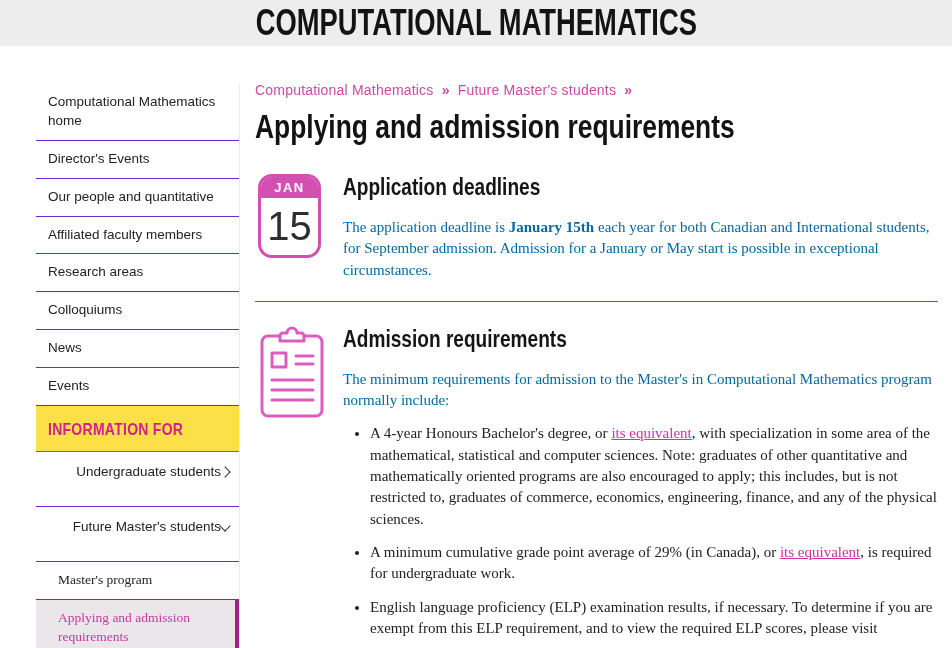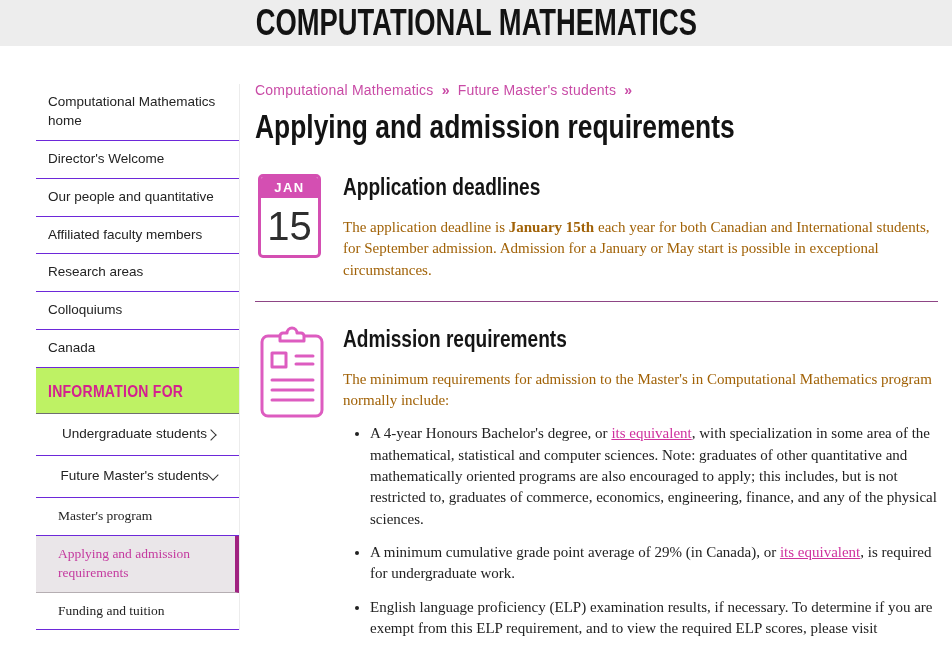--- a/index.html
+++ b/index.html
@@ -72,7 +72,7 @@
 
   <nav class="sidebar">
     <div class="nav-item"><span>Computational Mathematics home</span></div>
-    <div class="nav-item"><span>Director's Welcome</span></div>
+    <div class="nav-item"><span>Director's Events</span></div>
     <div class="nav-item"><span>Our people and quantitative</span></div>
     <div class="nav-item"><span>Affiliated faculty members</span></div>
     <div class="nav-item"><span>Research areas</span></div>

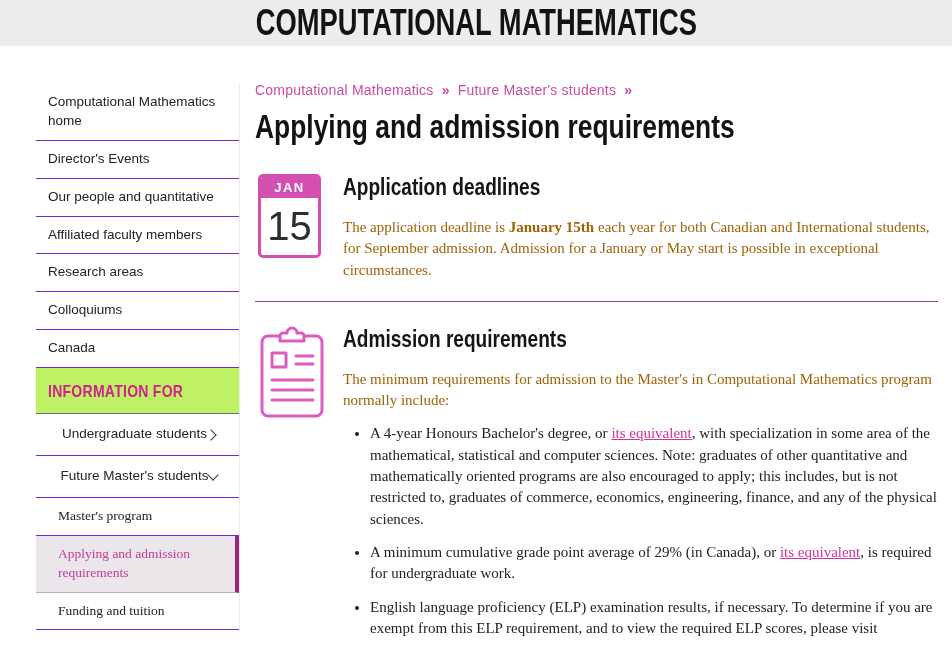--- a/index.html
+++ b/index.html
@@ -49,7 +49,7 @@
   .section-divider { border: none; border-top: 1px solid #8e4585; margin: 20px 0 22px; }
 
   
-  .calendar { width: 63px; height: 84px; border: 3px solid #d44fb2; border-radius: 5px;
+  .calendar { width: 63px; height: 84px; border: 3px solid #d44fb2; border-radius: 14px;
     background: #fff; margin-left: 3px; overflow: hidden; }
   .cal-month { height: 21px; background: #d44fb2; color: #fff; font-weight: 700; font-size: 13px;
     display: flex; align-items: center; justify-content: center; letter-spacing: 1.5px; }

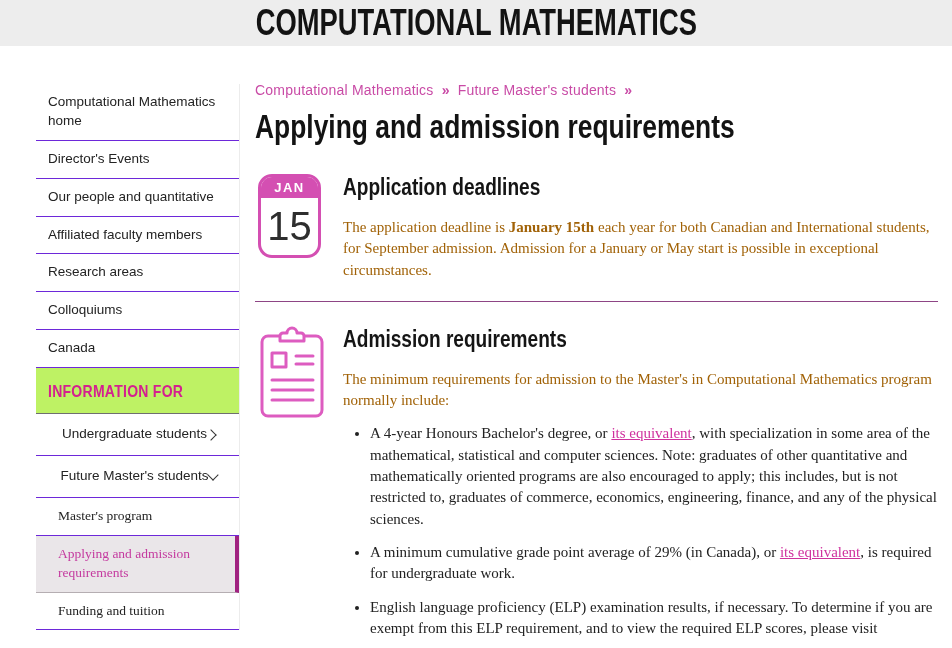--- a/index.html
+++ b/index.html
@@ -42,7 +42,7 @@
   .section-heading { font-size: 23px; font-weight: 700; color: #151515; margin: 2px 0 16px;
     transform: scaleX(0.83); transform-origin: left center; white-space: nowrap; }
   .body-text { font-family: "Liberation Serif", "DejaVu Serif", serif; font-size: 15px;
-    line-height: 1.42; color: #a16207; }
+    line-height: 1.42; color: #0369a1; }
   .body-text strong { font-weight: 700; }
   .inline-link { color: #cf319e; text-decoration: underline; cursor: pointer; }
 

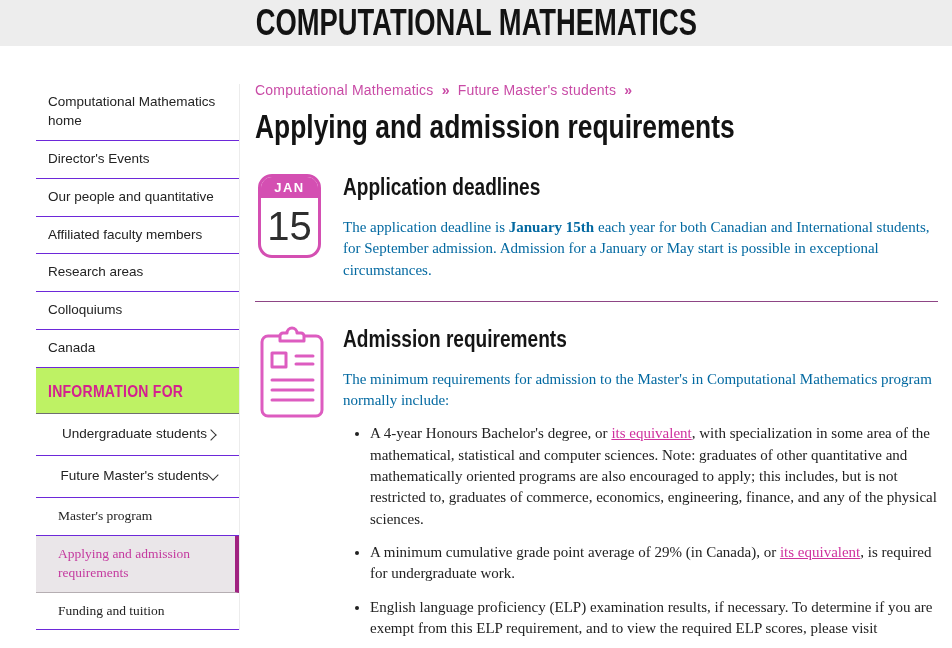--- a/index.html
+++ b/index.html
@@ -77,6 +77,7 @@
     <div class="nav-item"><span>Affiliated faculty members</span></div>
     <div class="nav-item"><span>Research areas</span></div>
     <div class="nav-item"><span>Colloquiums</span></div>
+    <div class="nav-item"><span>News</span></div>
     <div class="nav-item"><span>Canada</span></div>
 
     <div class="info-block">

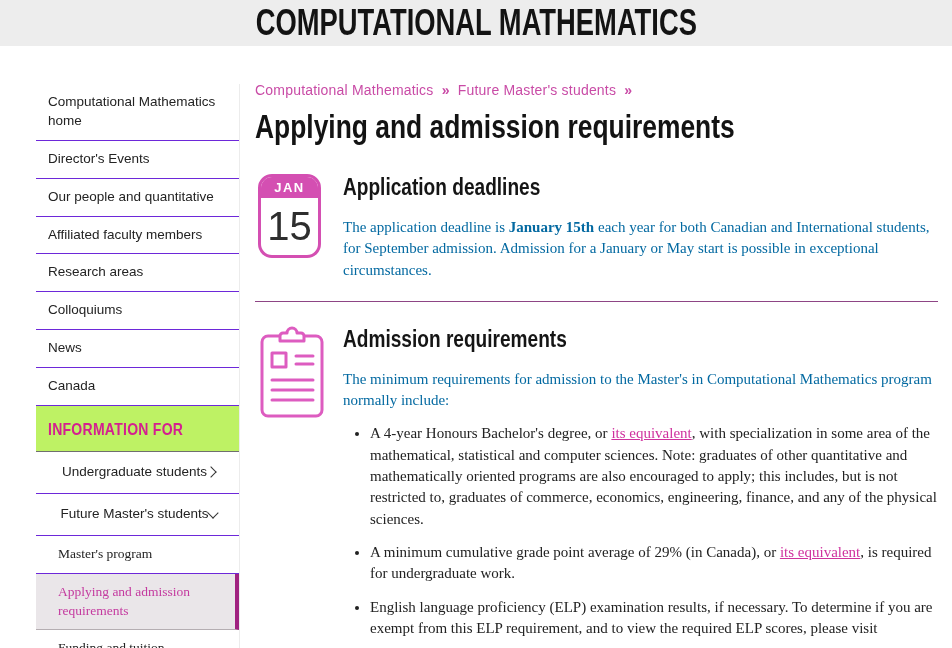--- a/index.html
+++ b/index.html
@@ -78,7 +78,7 @@
     <div class="nav-item"><span>Research areas</span></div>
     <div class="nav-item"><span>Colloquiums</span></div>
     <div class="nav-item"><span>News</span></div>
-    <div class="nav-item"><span>Canada</span></div>
+    <div class="nav-item"><span>Events</span></div>
 
     <div class="info-block">
       <div class="info-heading">INFORMATION FOR</div>

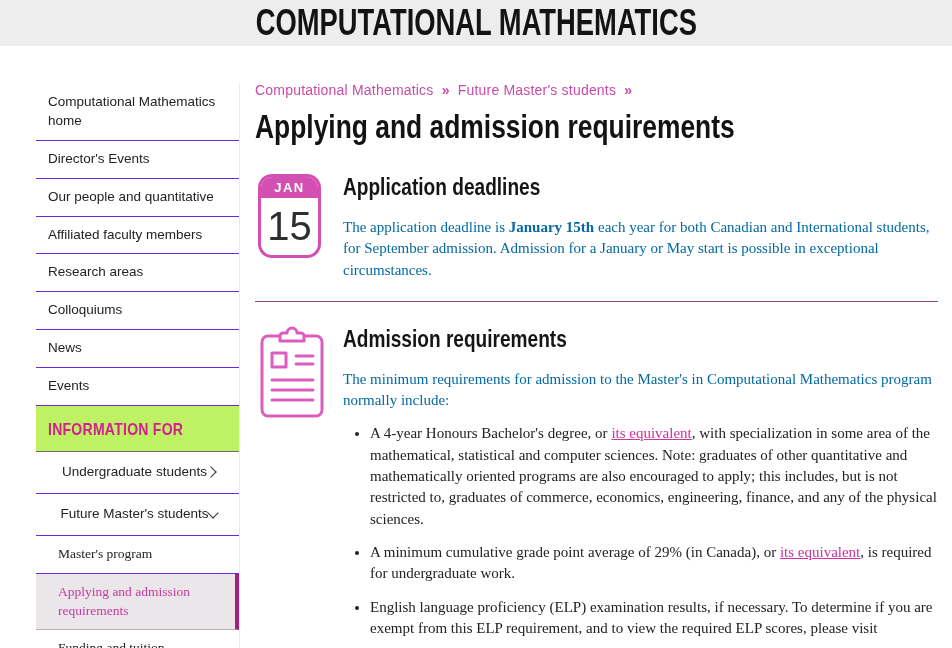--- a/index.html
+++ b/index.html
@@ -18,7 +18,7 @@
   .sidebar { width: 204px; margin-left: 36px; margin-top: 38px; flex-shrink: 0;
     font-size: 13.5px; color: #232323; border-right: 1px solid #ececec; }
   .nav-item { padding: 9px 6px 9px 12px; border-bottom: 1px solid #6d28d9; line-height: 1.4; cursor: pointer; }
-  .info-block { background: #bef264; padding: 14px 10px 12px 12px; border-bottom: 1px solid #6f6f6f; overflow: hidden; }
+  .info-block { background: #fde047; padding: 14px 10px 12px 12px; border-bottom: 1px solid #6f6f6f; overflow: hidden; }
   .info-heading { color: #d4208f; font-weight: 700; font-size: 16.5px; letter-spacing: 0.3px;
     transform: scaleX(0.85); transform-origin: left center; white-space: nowrap; }
   .info-item { display: flex; justify-content: center; align-items: center; padding: 11px 10px 11px 12px; }

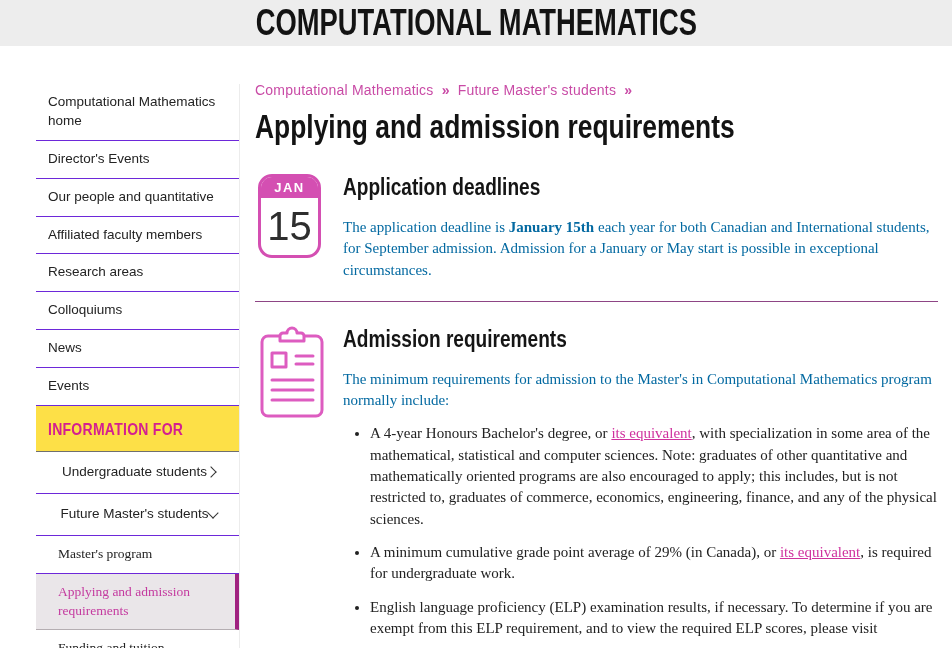--- a/index.html
+++ b/index.html
@@ -21,7 +21,7 @@
   .info-block { background: #fde047; padding: 14px 10px 12px 12px; border-bottom: 1px solid #6f6f6f; overflow: hidden; }
   .info-heading { color: #d4208f; font-weight: 700; font-size: 16.5px; letter-spacing: 0.3px;
     transform: scaleX(0.85); transform-origin: left center; white-space: nowrap; }
-  .info-item { display: flex; justify-content: center; align-items: center; padding: 11px 10px 11px 12px; }
+  .info-item { display: flex; justify-content: flex-end; align-items: center; padding: 11px 10px 24px 12px; }
   .chev { width: 8px; height: 8px; border-right: 1.6px solid #333; border-bottom: 1.6px solid #333; flex-shrink: 0; }
   .chev-right { transform: rotate(-45deg); }
   .chev-down  { transform: rotate(45deg); margin-top: -3px; }

